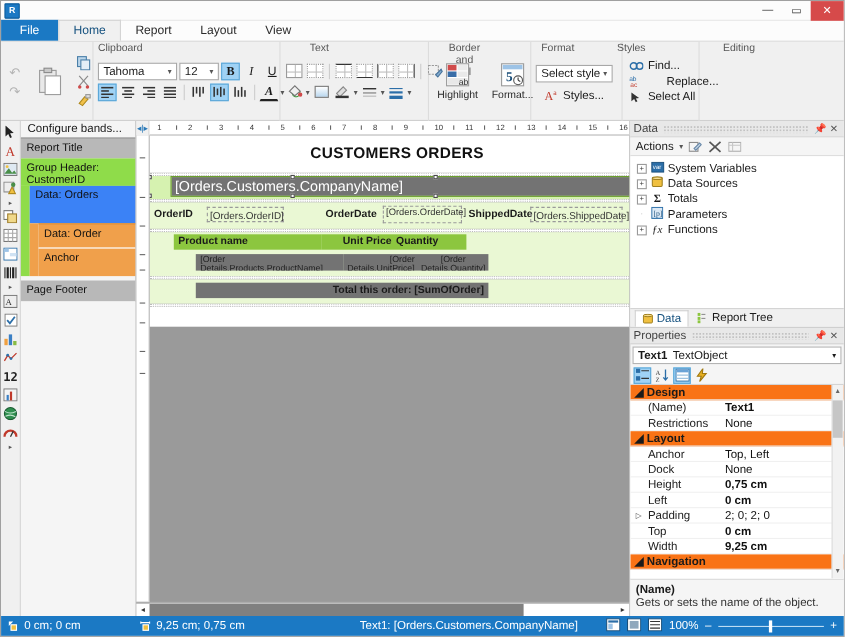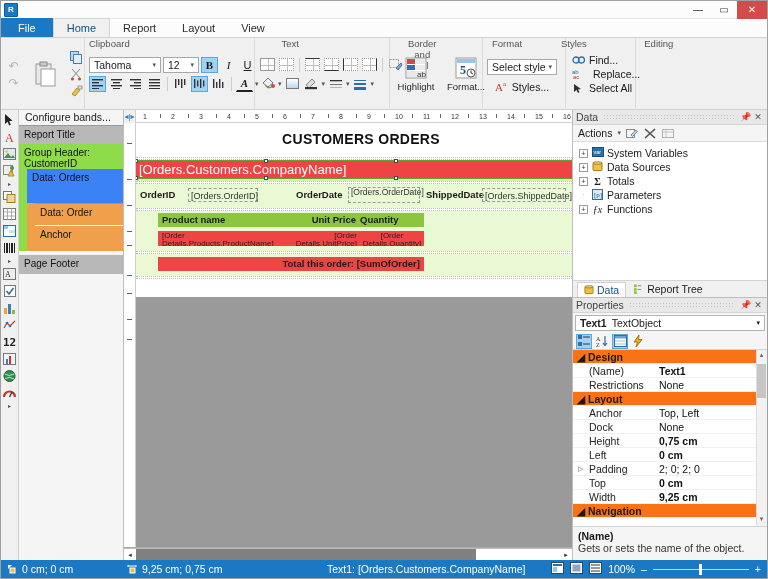--- a/index.html
+++ b/index.html
@@ -496,7 +496,7 @@
           </svg>
           <span style="font-size:10.5px">Find...</span>
         </div>
-        <div style="display:flex;align-items:flex-start;gap:8px">
+        <div style="display:flex;align-items:flex-start;gap:21px">
           <svg width="13" height="11" viewBox="0 0 13 11">
             <text x="0" y="6" font-size="6" fill="#2b6ea8" font-family="sans-serif">ab</text>
             <text x="1" y="11" font-size="6" fill="#c0392b" font-family="sans-serif">ac</text>

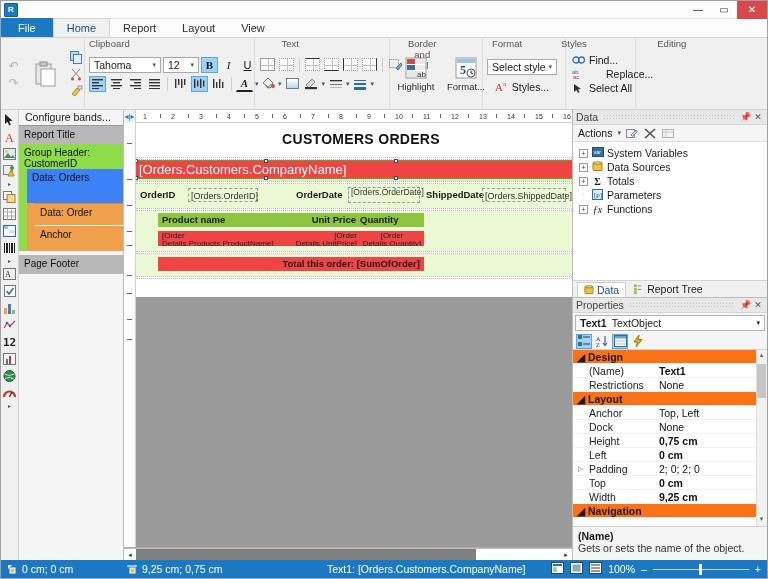--- a/index.html
+++ b/index.html
@@ -133,7 +133,7 @@
   .selbox { outline:1px solid #6b9e2e; }
   .handle { position:absolute; width:4px; height:4px; background:#fff;
             border:1px solid #4a4a4a; }
-  .grn { background:#ef4444; }
+  .grn { background:#737373;margin-left:20px; }
   .grnhdr { background:#8cc63f; font-weight:bold; font-size:9.5px; }
   .bigfield { color:#fff; font-size:13px; padding-left:3px; }
   .dashbox { border:1px dashed #9a9a9a; }

